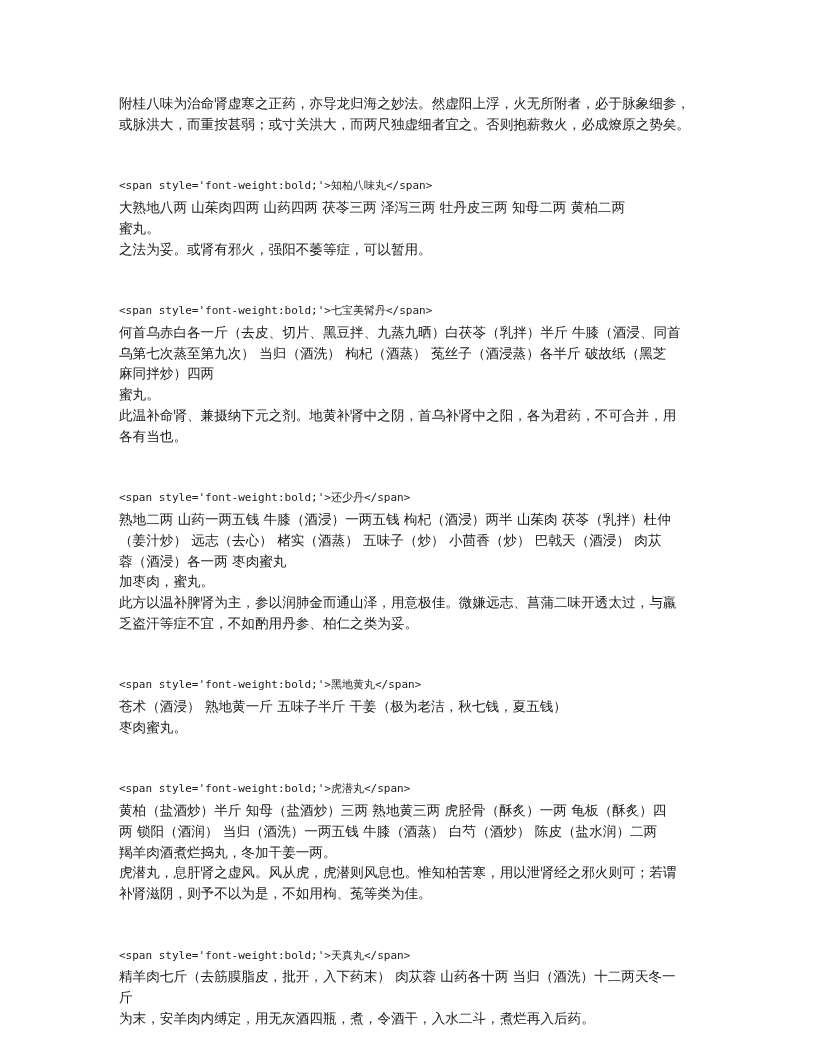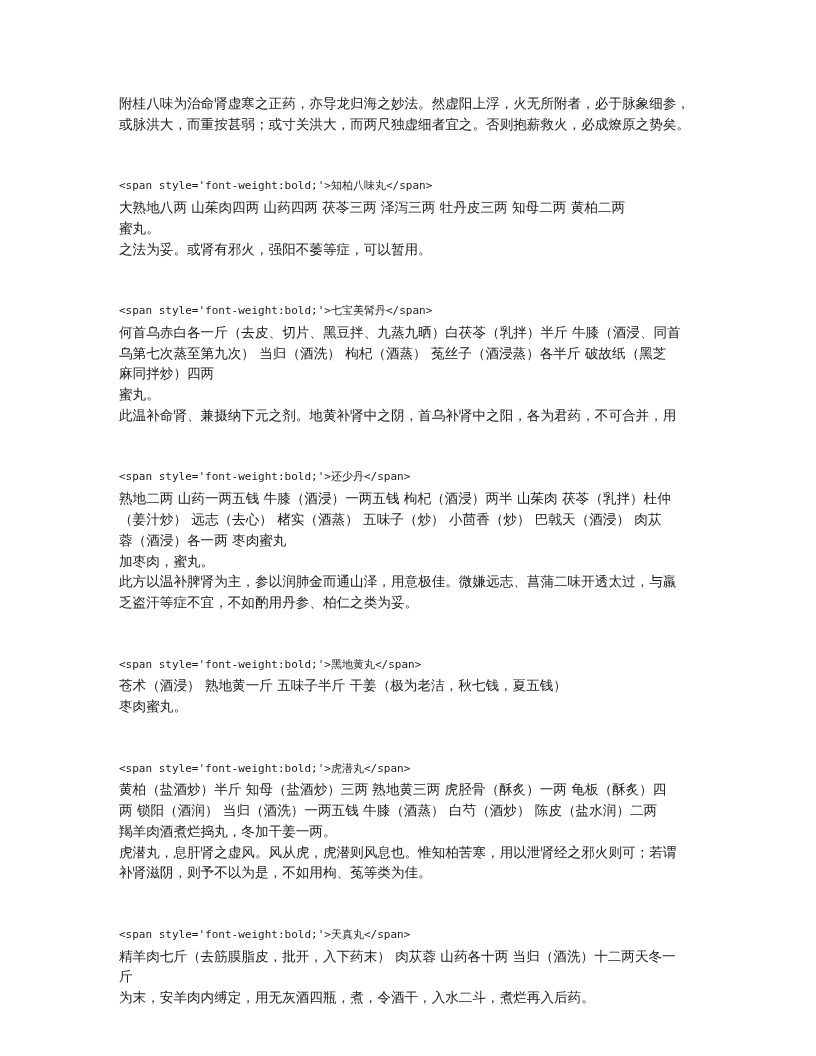--- a/index.html
+++ b/index.html
@@ -42,6 +42,7 @@
     <div class="line">麻同拌炒）四两</div>
     <div class="line">蜜丸。</div>
     <div class="line">此温补命肾、兼摄纳下元之剂。地黄补肾中之阴，首乌补肾中之阳，各为君药，不可合并，用</div>
+    <div class="line">各有当也。</div>
   </div>
   <div class="gap1"></div>
 

